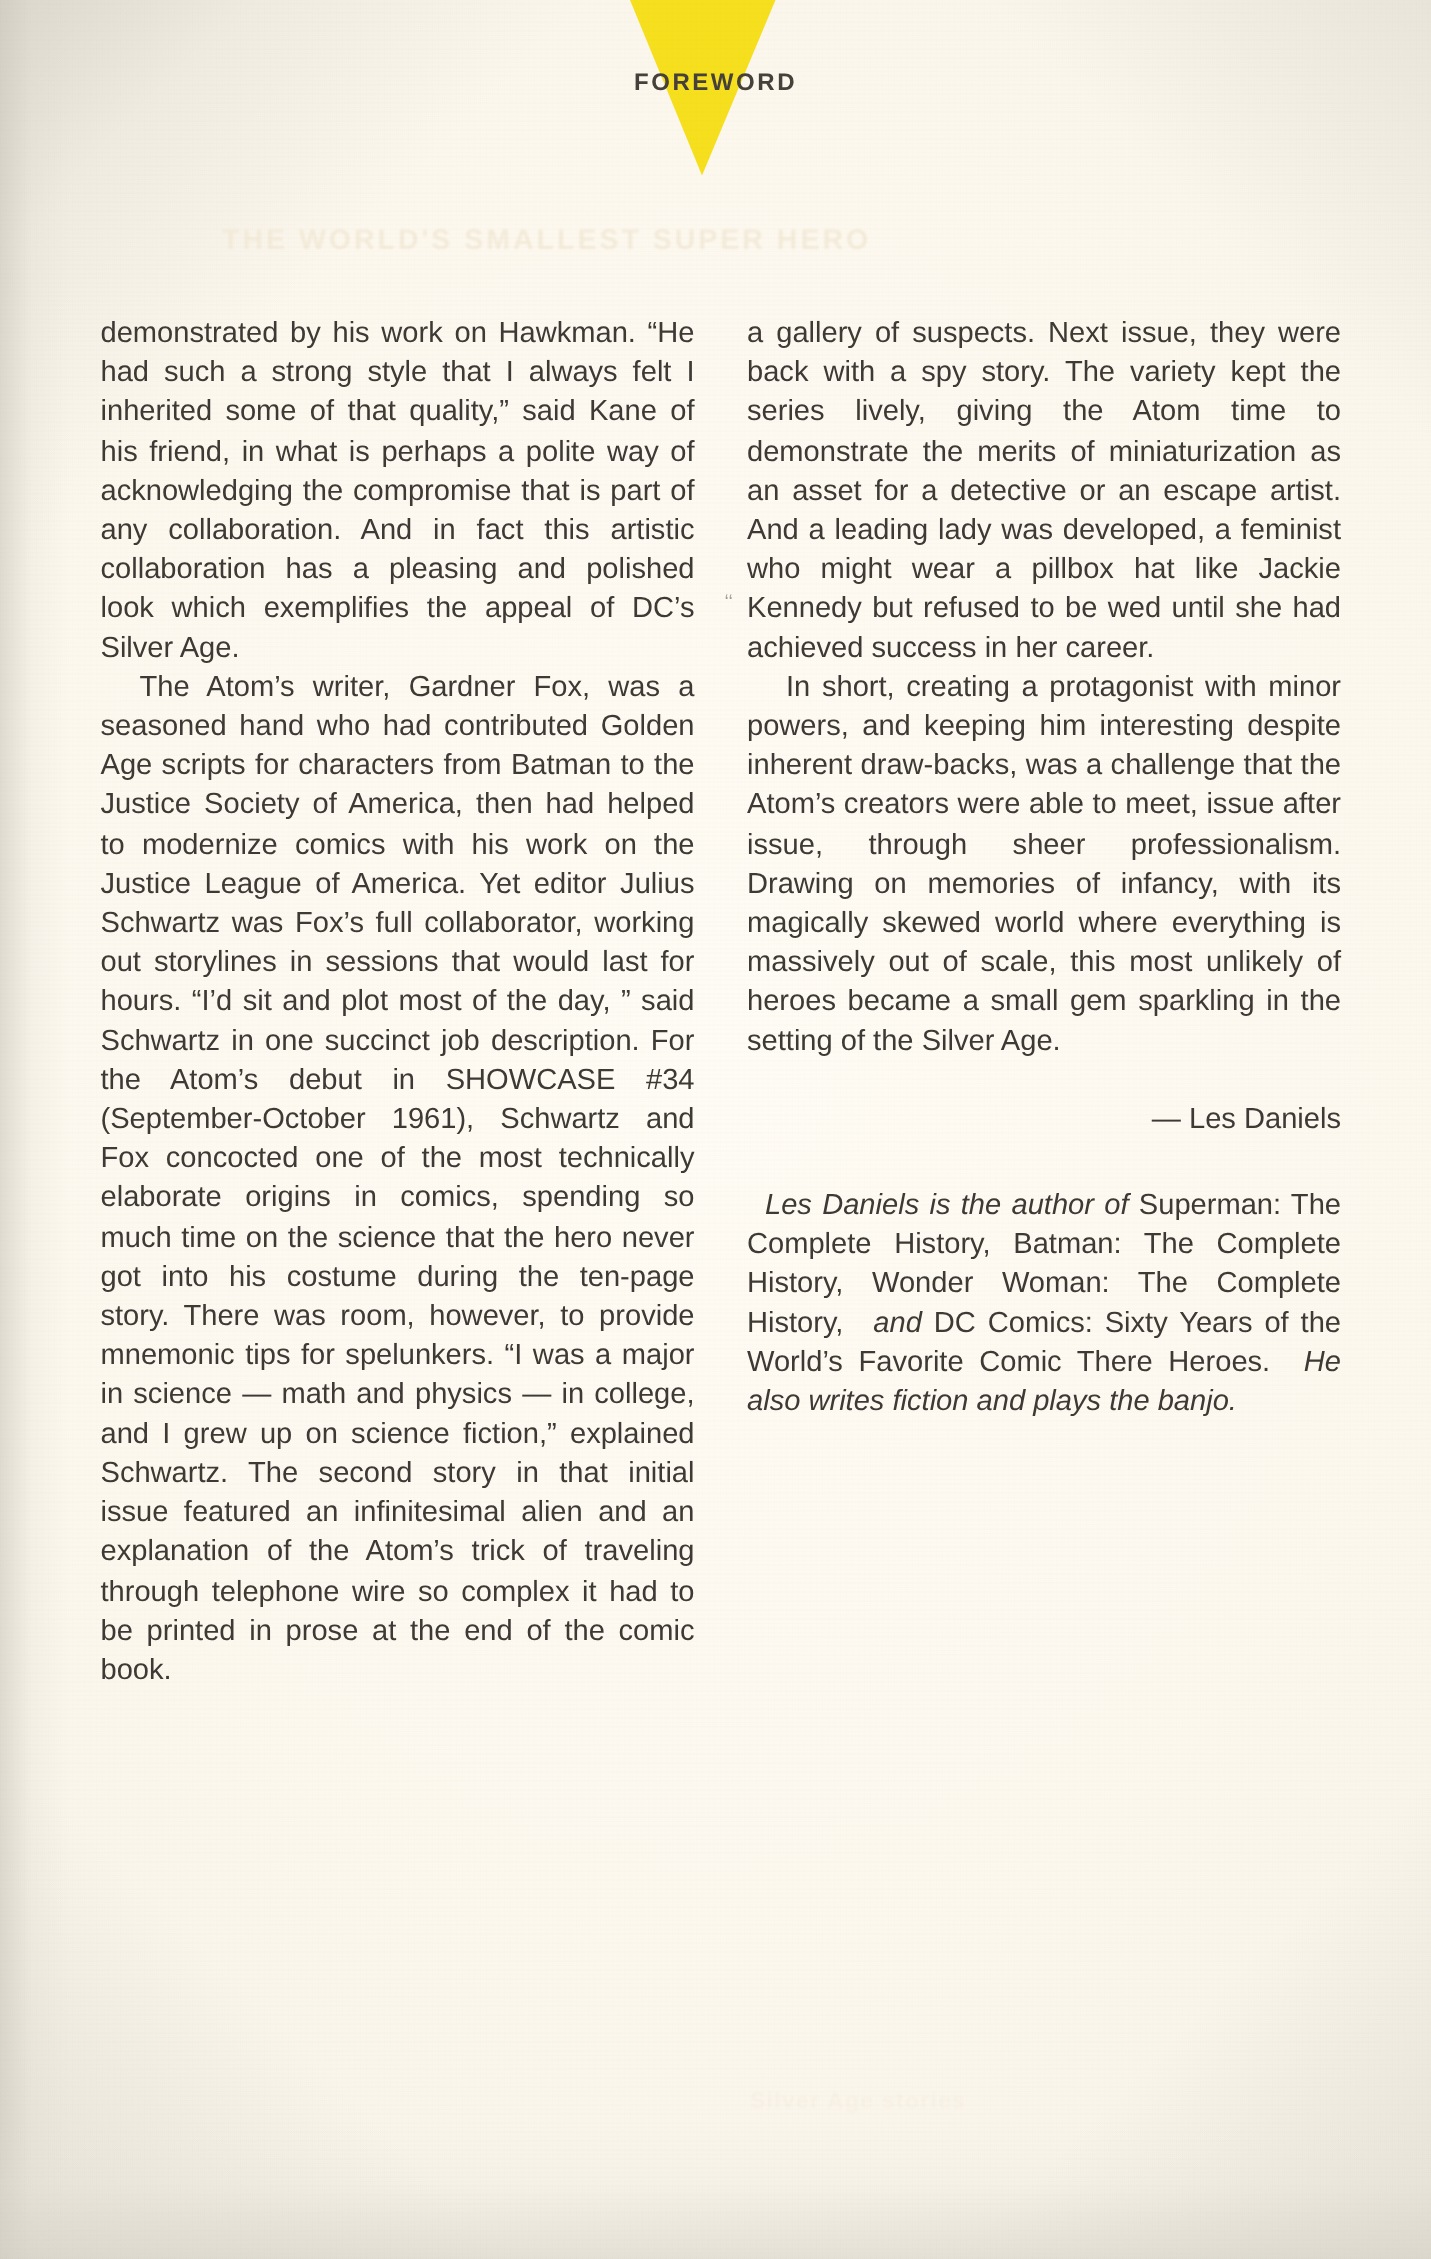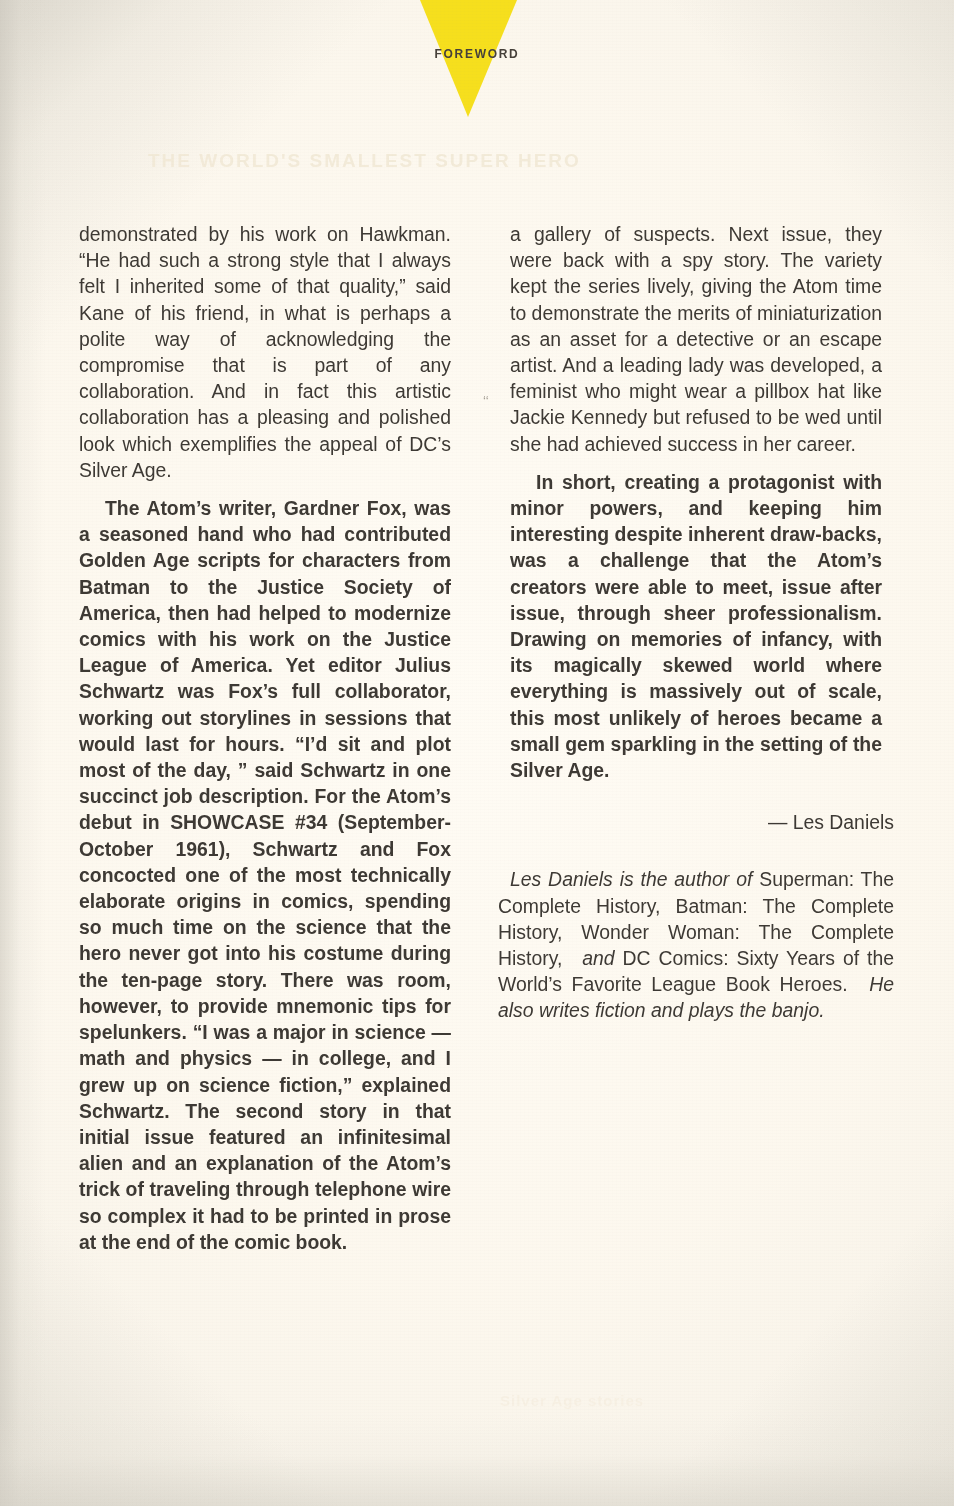--- a/index.html
+++ b/index.html
@@ -98,7 +98,7 @@
     right: 0;
     top: 47px;
     text-align: center;
-    font-size: 12px;
+    font-size: 16px;
     font-weight: bold;
     letter-spacing: 1.7px;
     color: #46403a;

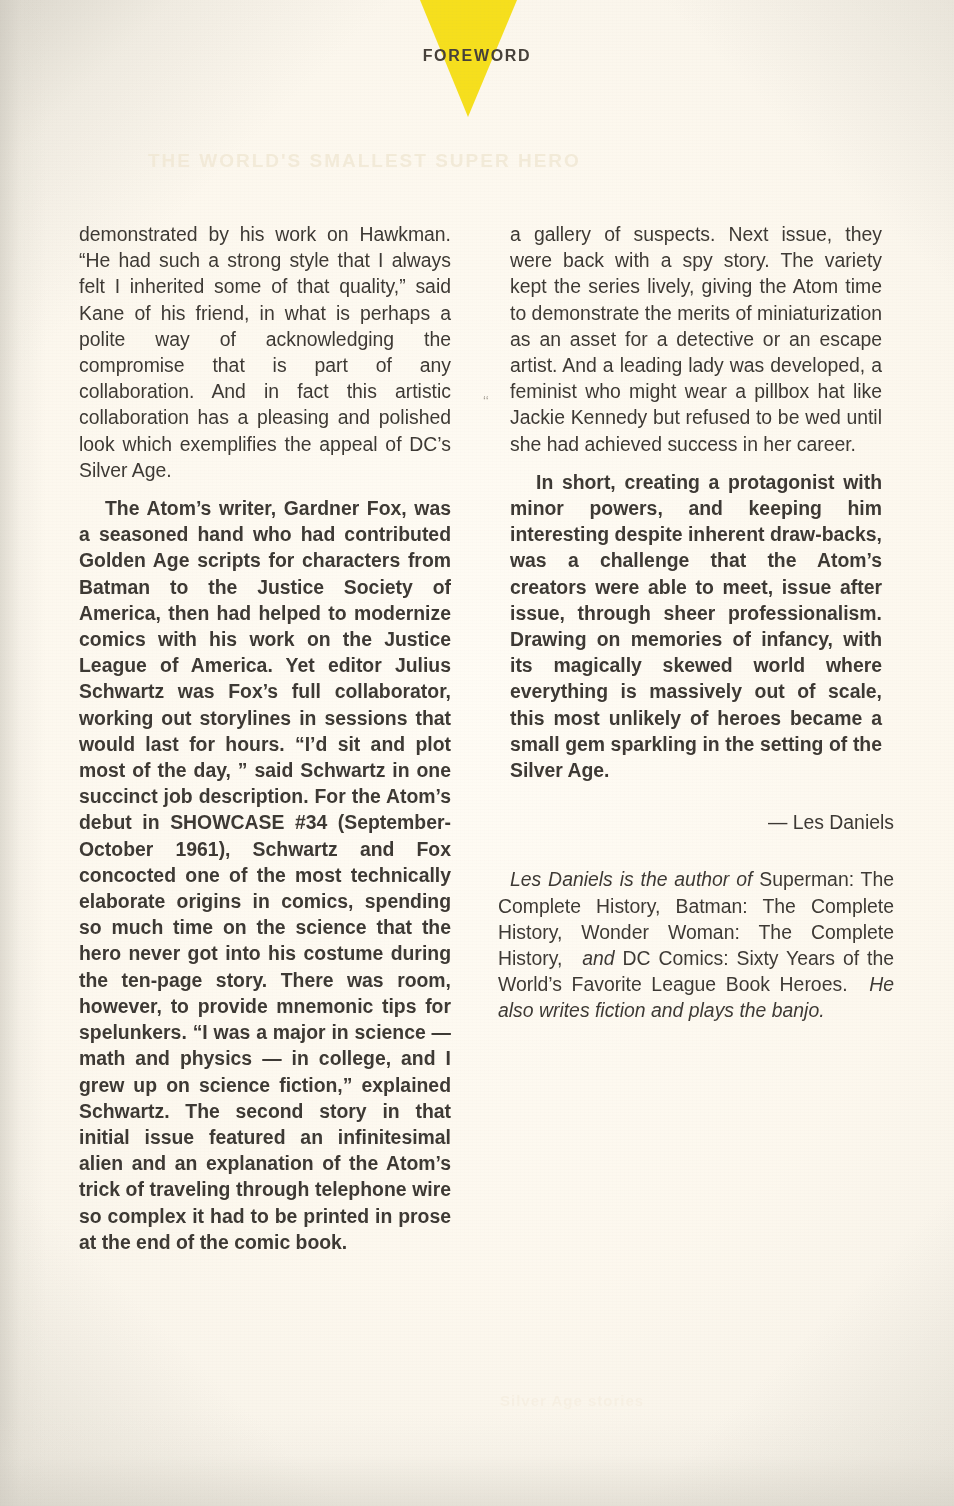--- a/index.html
+++ b/index.html
@@ -119,7 +119,7 @@
   }
 
   .body-par {
-    margin: 12px;
+    margin: 0;
     font-size: 19.4px;
     line-height: 26.2px;
     color: #3d3934;

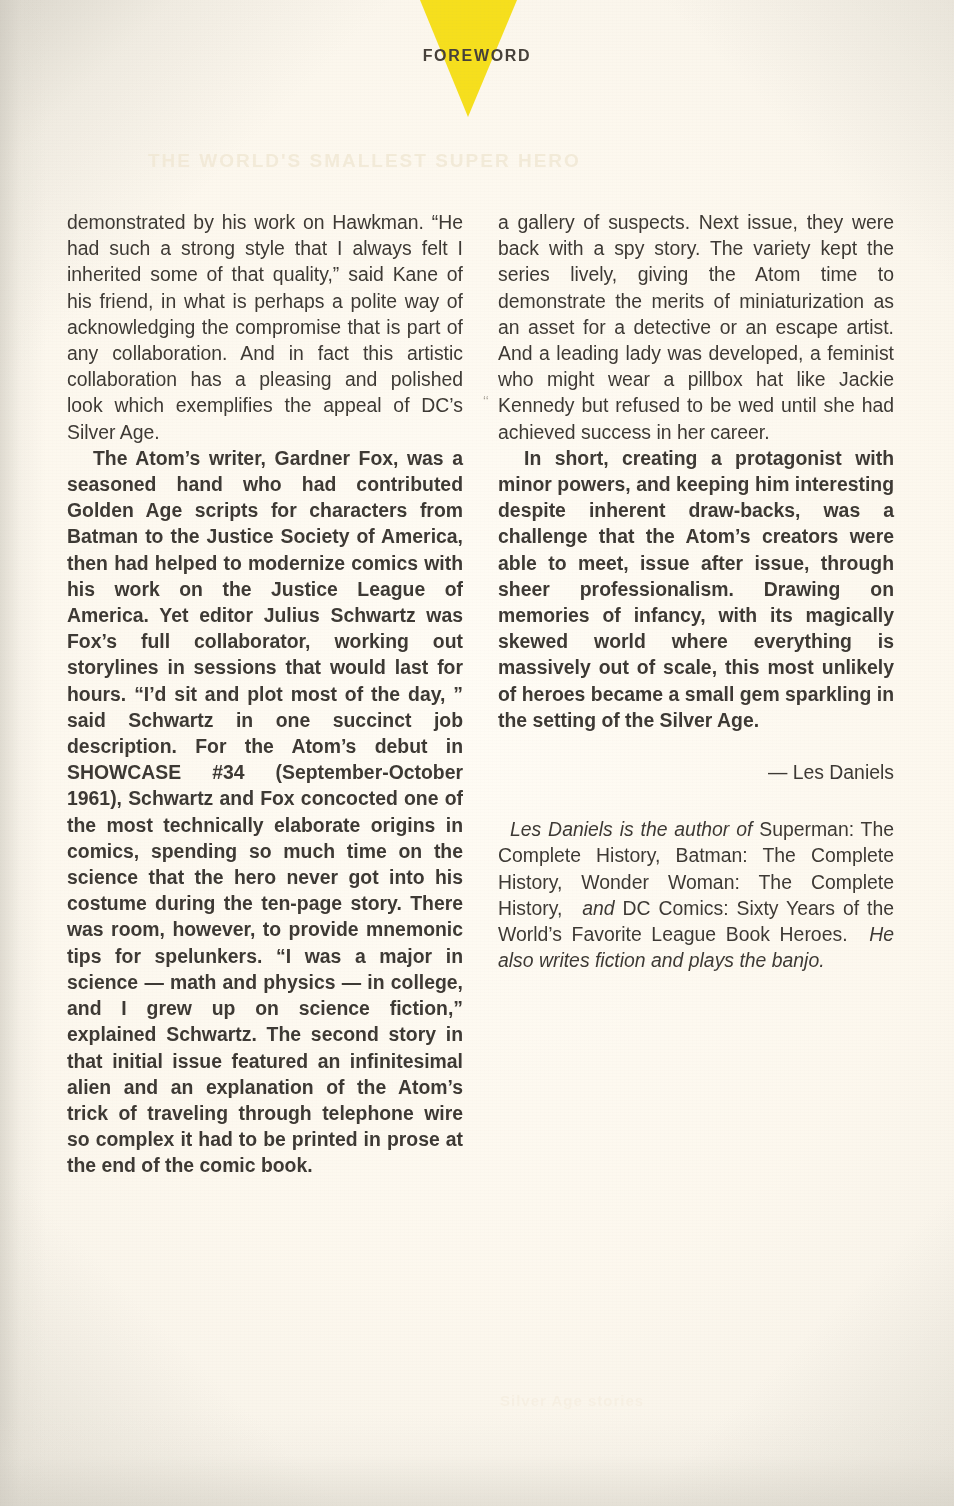--- a/index.html
+++ b/index.html
@@ -129,7 +129,6 @@
   }
   .body-par + .body-par {
     text-indent: 26px;
-    font-weight: bold;
   }
 
   .attribution {

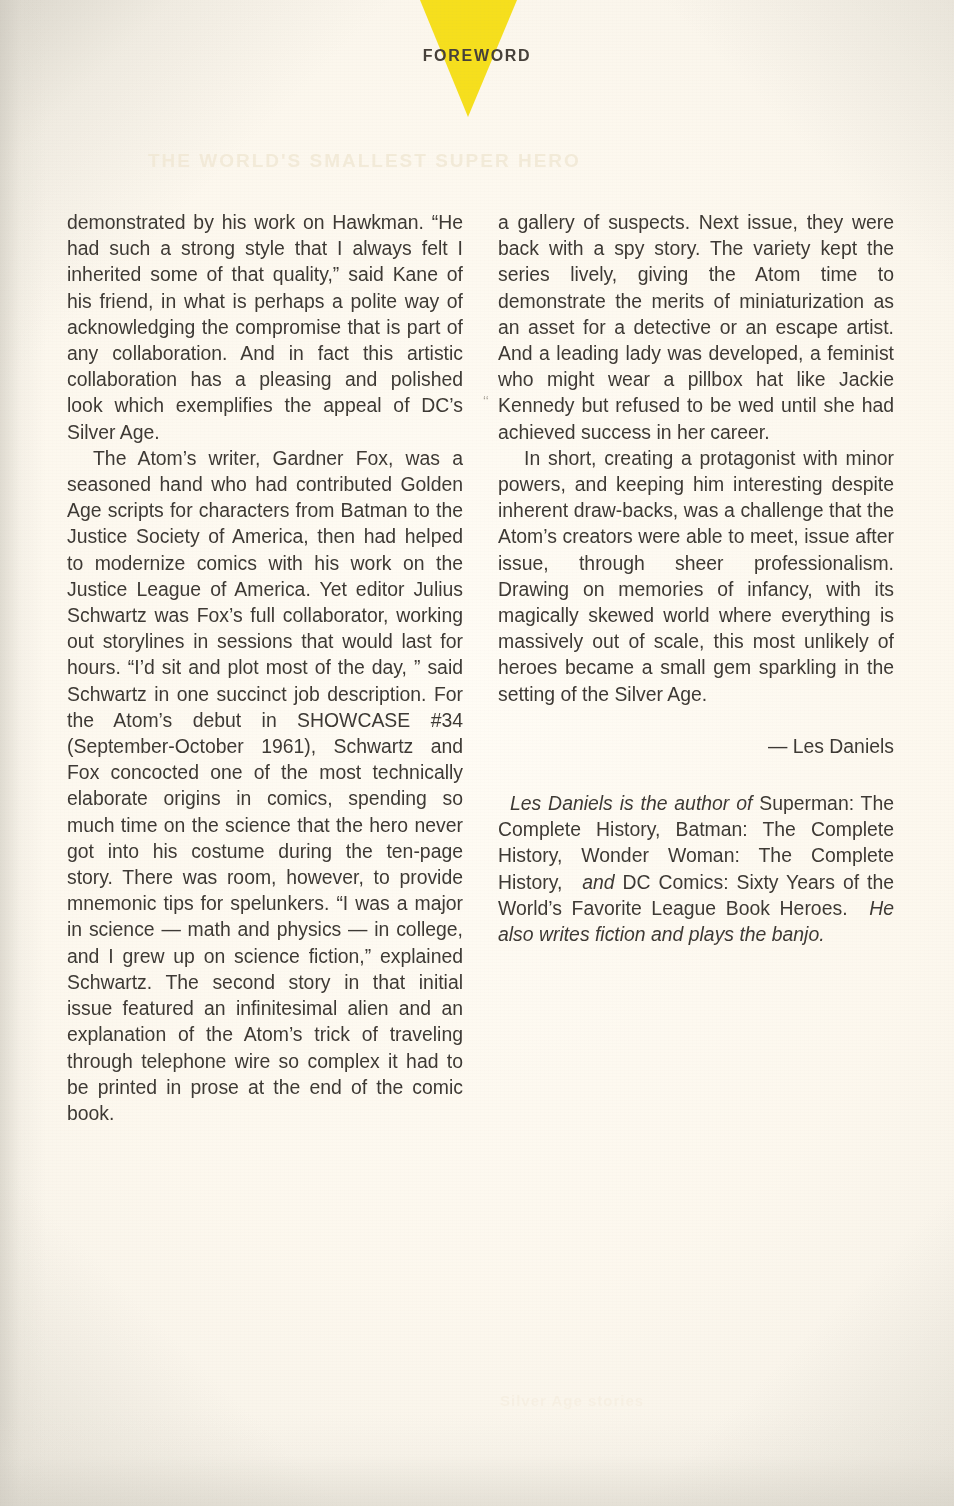--- a/index.html
+++ b/index.html
@@ -208,7 +208,7 @@
 
       <p class="attribution">— Les Daniels</p>
 
-      <p class="bio-par"><i>Les Daniels is the author of </i><span>Superman: The Complete History, Batman: The Complete History, Wonder Woman: The Complete History, </span><i>and </i><span>DC Comics: Sixty Years of the World’s Favorite League Book Heroes. </span><i>He also writes fiction and plays the banjo.</i></p>
+      <p class="bio-par"><i>Les Daniels is the author of </i><span>Superman: The Complete History, Batman: The Complete History, Wonder Woman: The Complete History, </span><i>and </i><span>DC Comics: Sixty Years of the World’s Favorite Comic There Heroes. </span><i>He also writes fiction and plays the banjo.</i></p>
     </div>
 
   </div>

